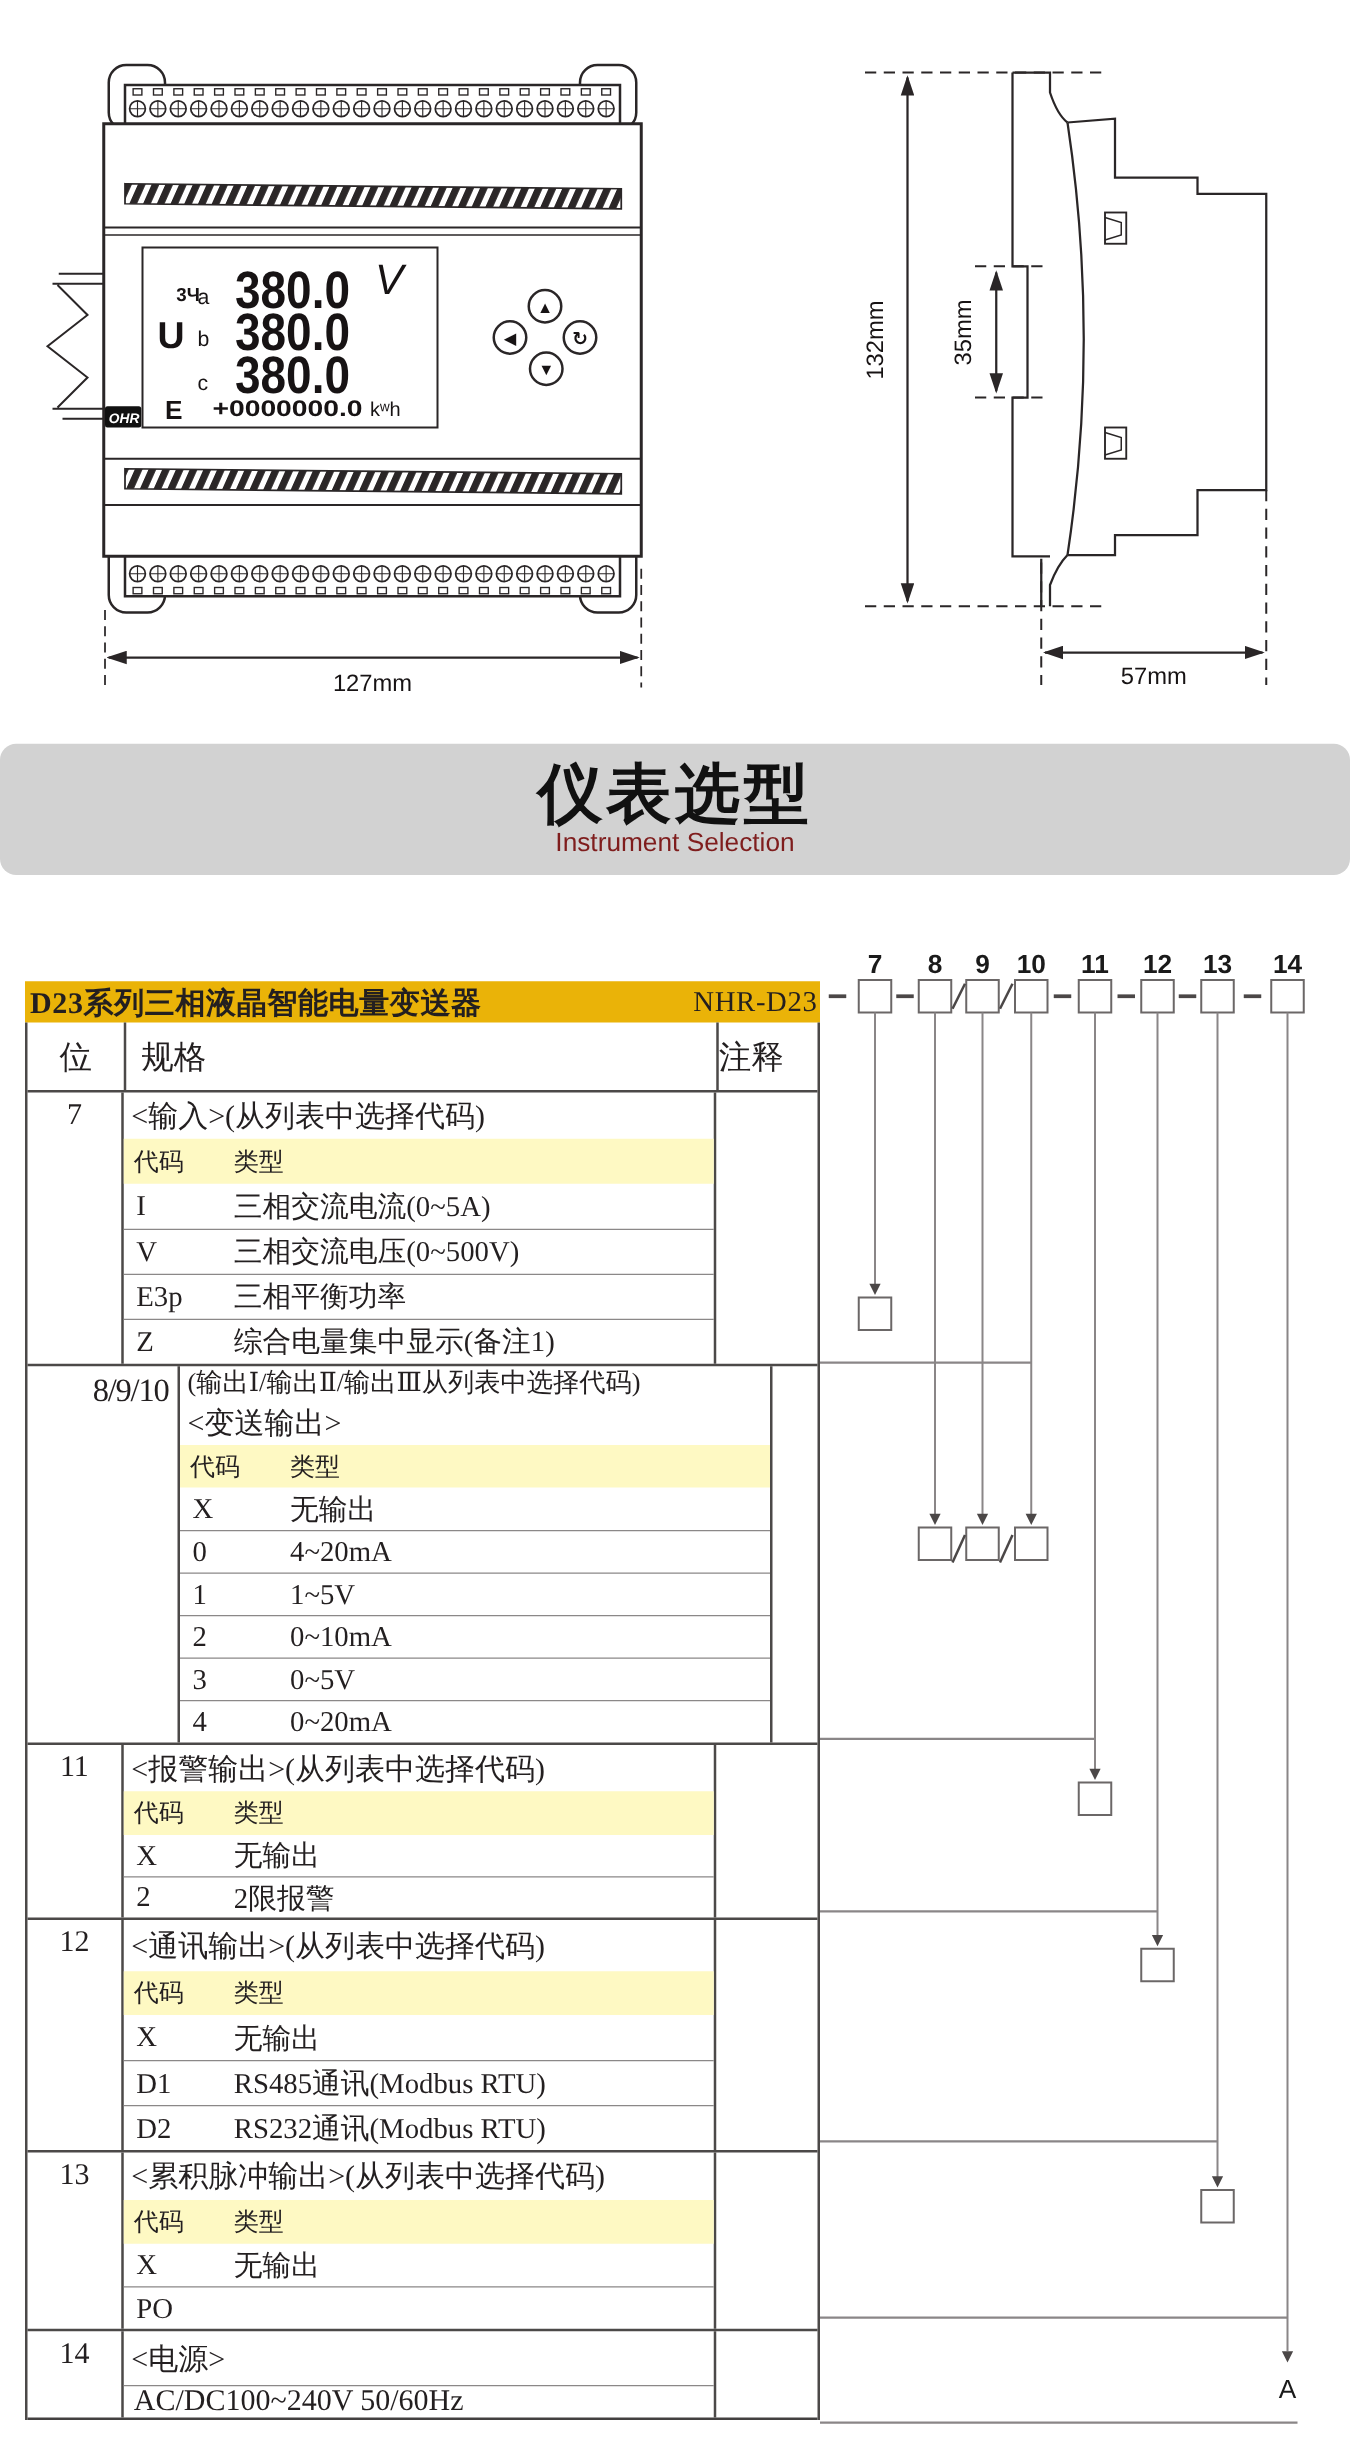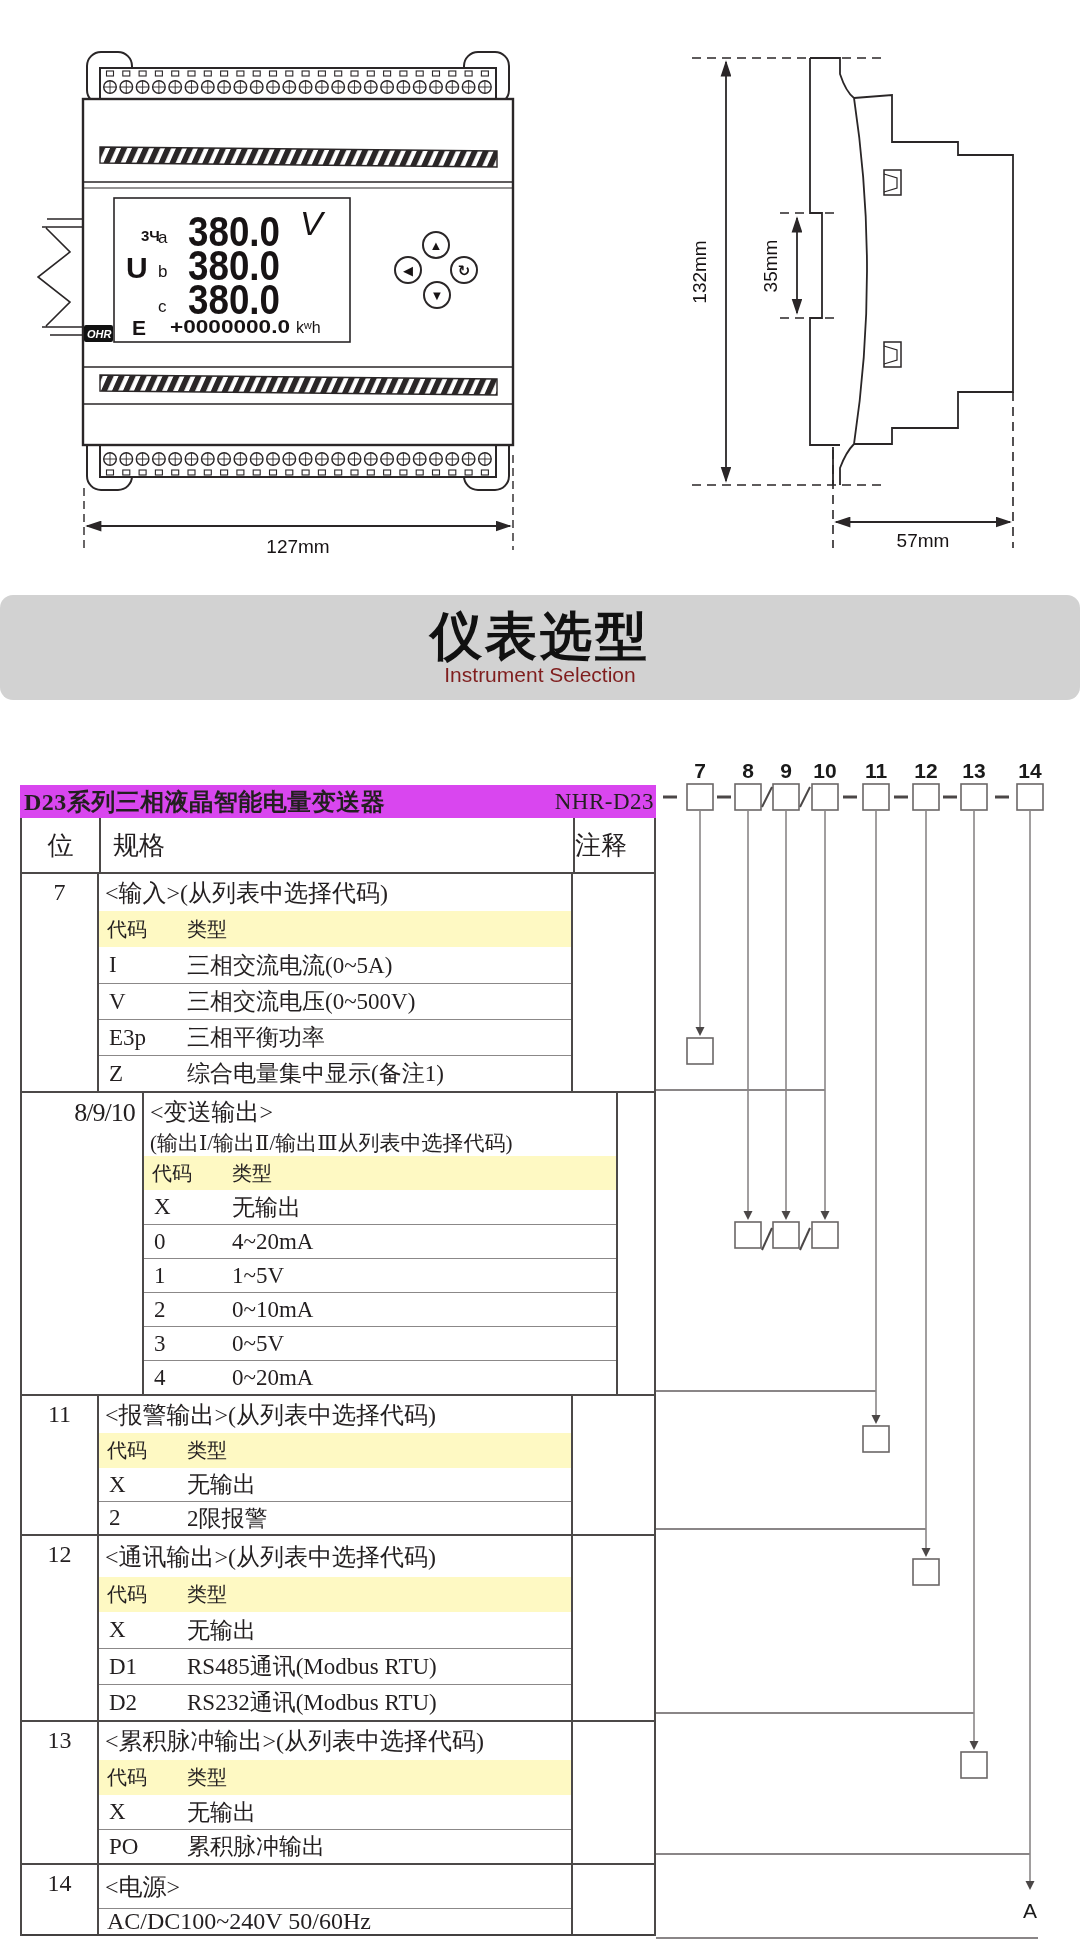--- a/index.html
+++ b/index.html
@@ -28,7 +28,7 @@
   
   .sel-table{position:absolute;left:20px;top:785px;width:636px;}
   .tbl-header{
-    height:33px;background:#d946ef;display:flex;align-items:center;justify-content:space-between;
+    height:33px;background:#eab308;display:flex;align-items:center;justify-content:space-between;
     padding:0 2px 0 4px;box-sizing:border-box;
   }
   .tbl-header .ptitle{font-size:24px;font-weight:bold;letter-spacing:.5px;}

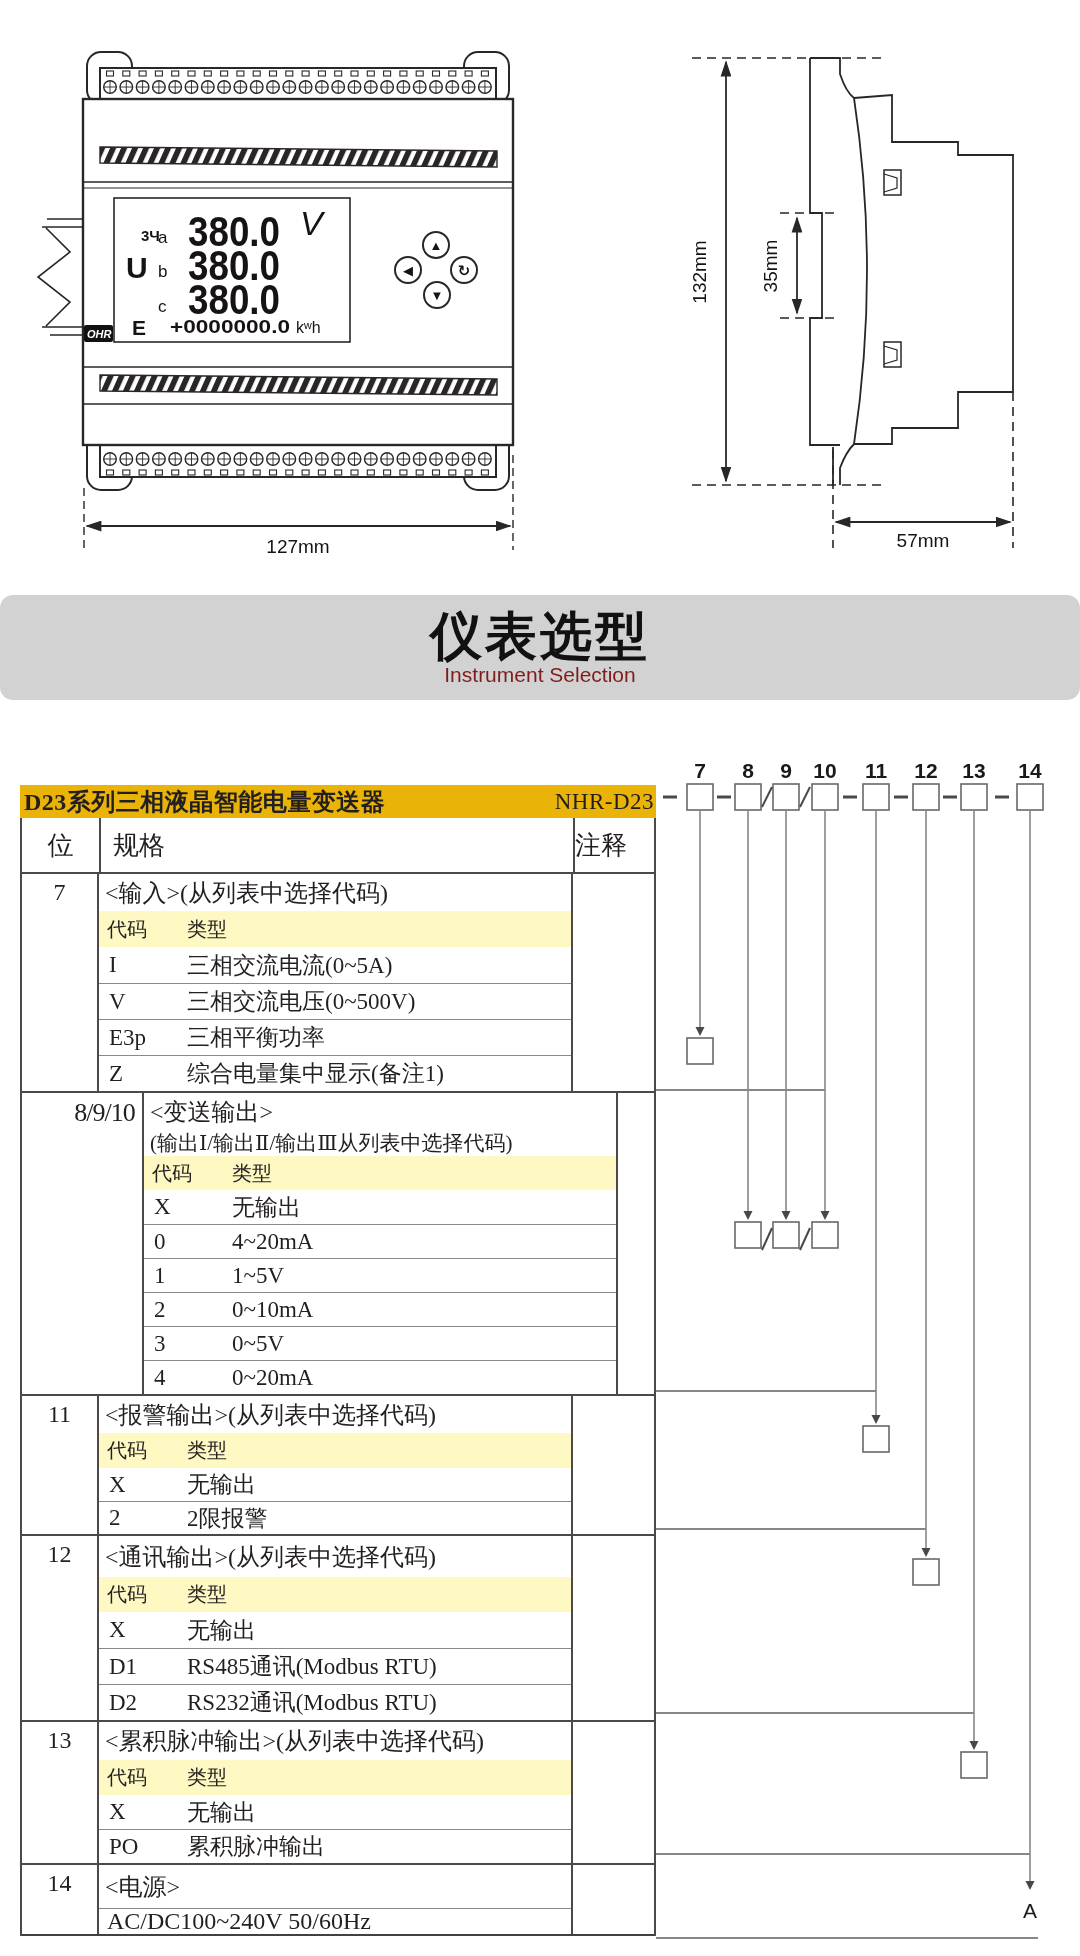--- a/index.html
+++ b/index.html
@@ -385,8 +385,8 @@
         <div class="sec s1">
           <div class="sec-pos small">8/9/10</div>
           <div class="sec-body">
+            <div class="row sub-row">(输出Ⅰ/输出Ⅱ/输出Ⅲ从列表中选择代码)</div>
             <div class="row title-row">&lt;变送输出&gt;</div>
-            <div class="row sub-row">(输出Ⅰ/输出Ⅱ/输出Ⅲ从列表中选择代码)</div>
             <div class="row gray-row">
               <div class="code-cell">代码</div>
               <div class="type-cell">类型</div>

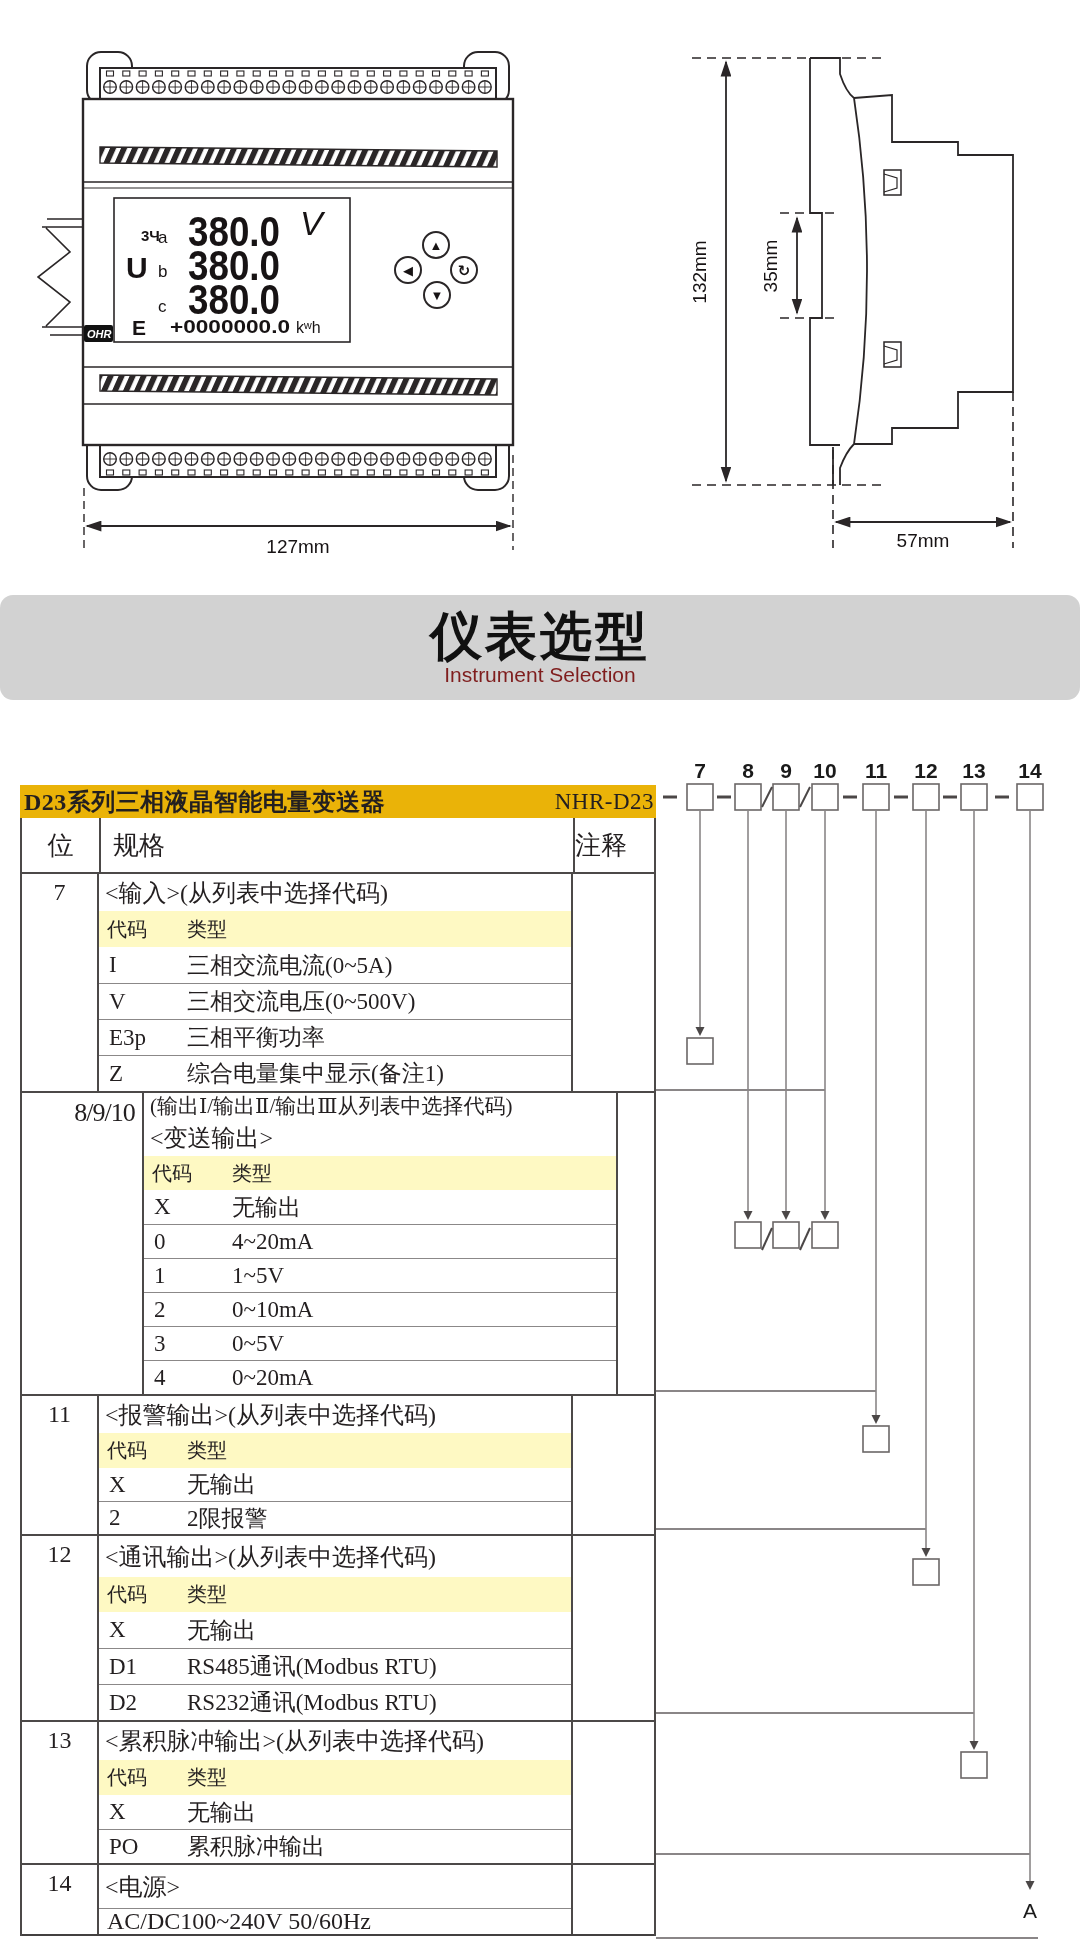--- a/index.html
+++ b/index.html
@@ -474,7 +474,6 @@
             </div>
             <div class="row opt-row">
               <div class="code-cell">PO</div>
-              <div class="type-cell">累积脉冲输出</div>
             </div>
           </div>
           <div class="sec-note"></div>

